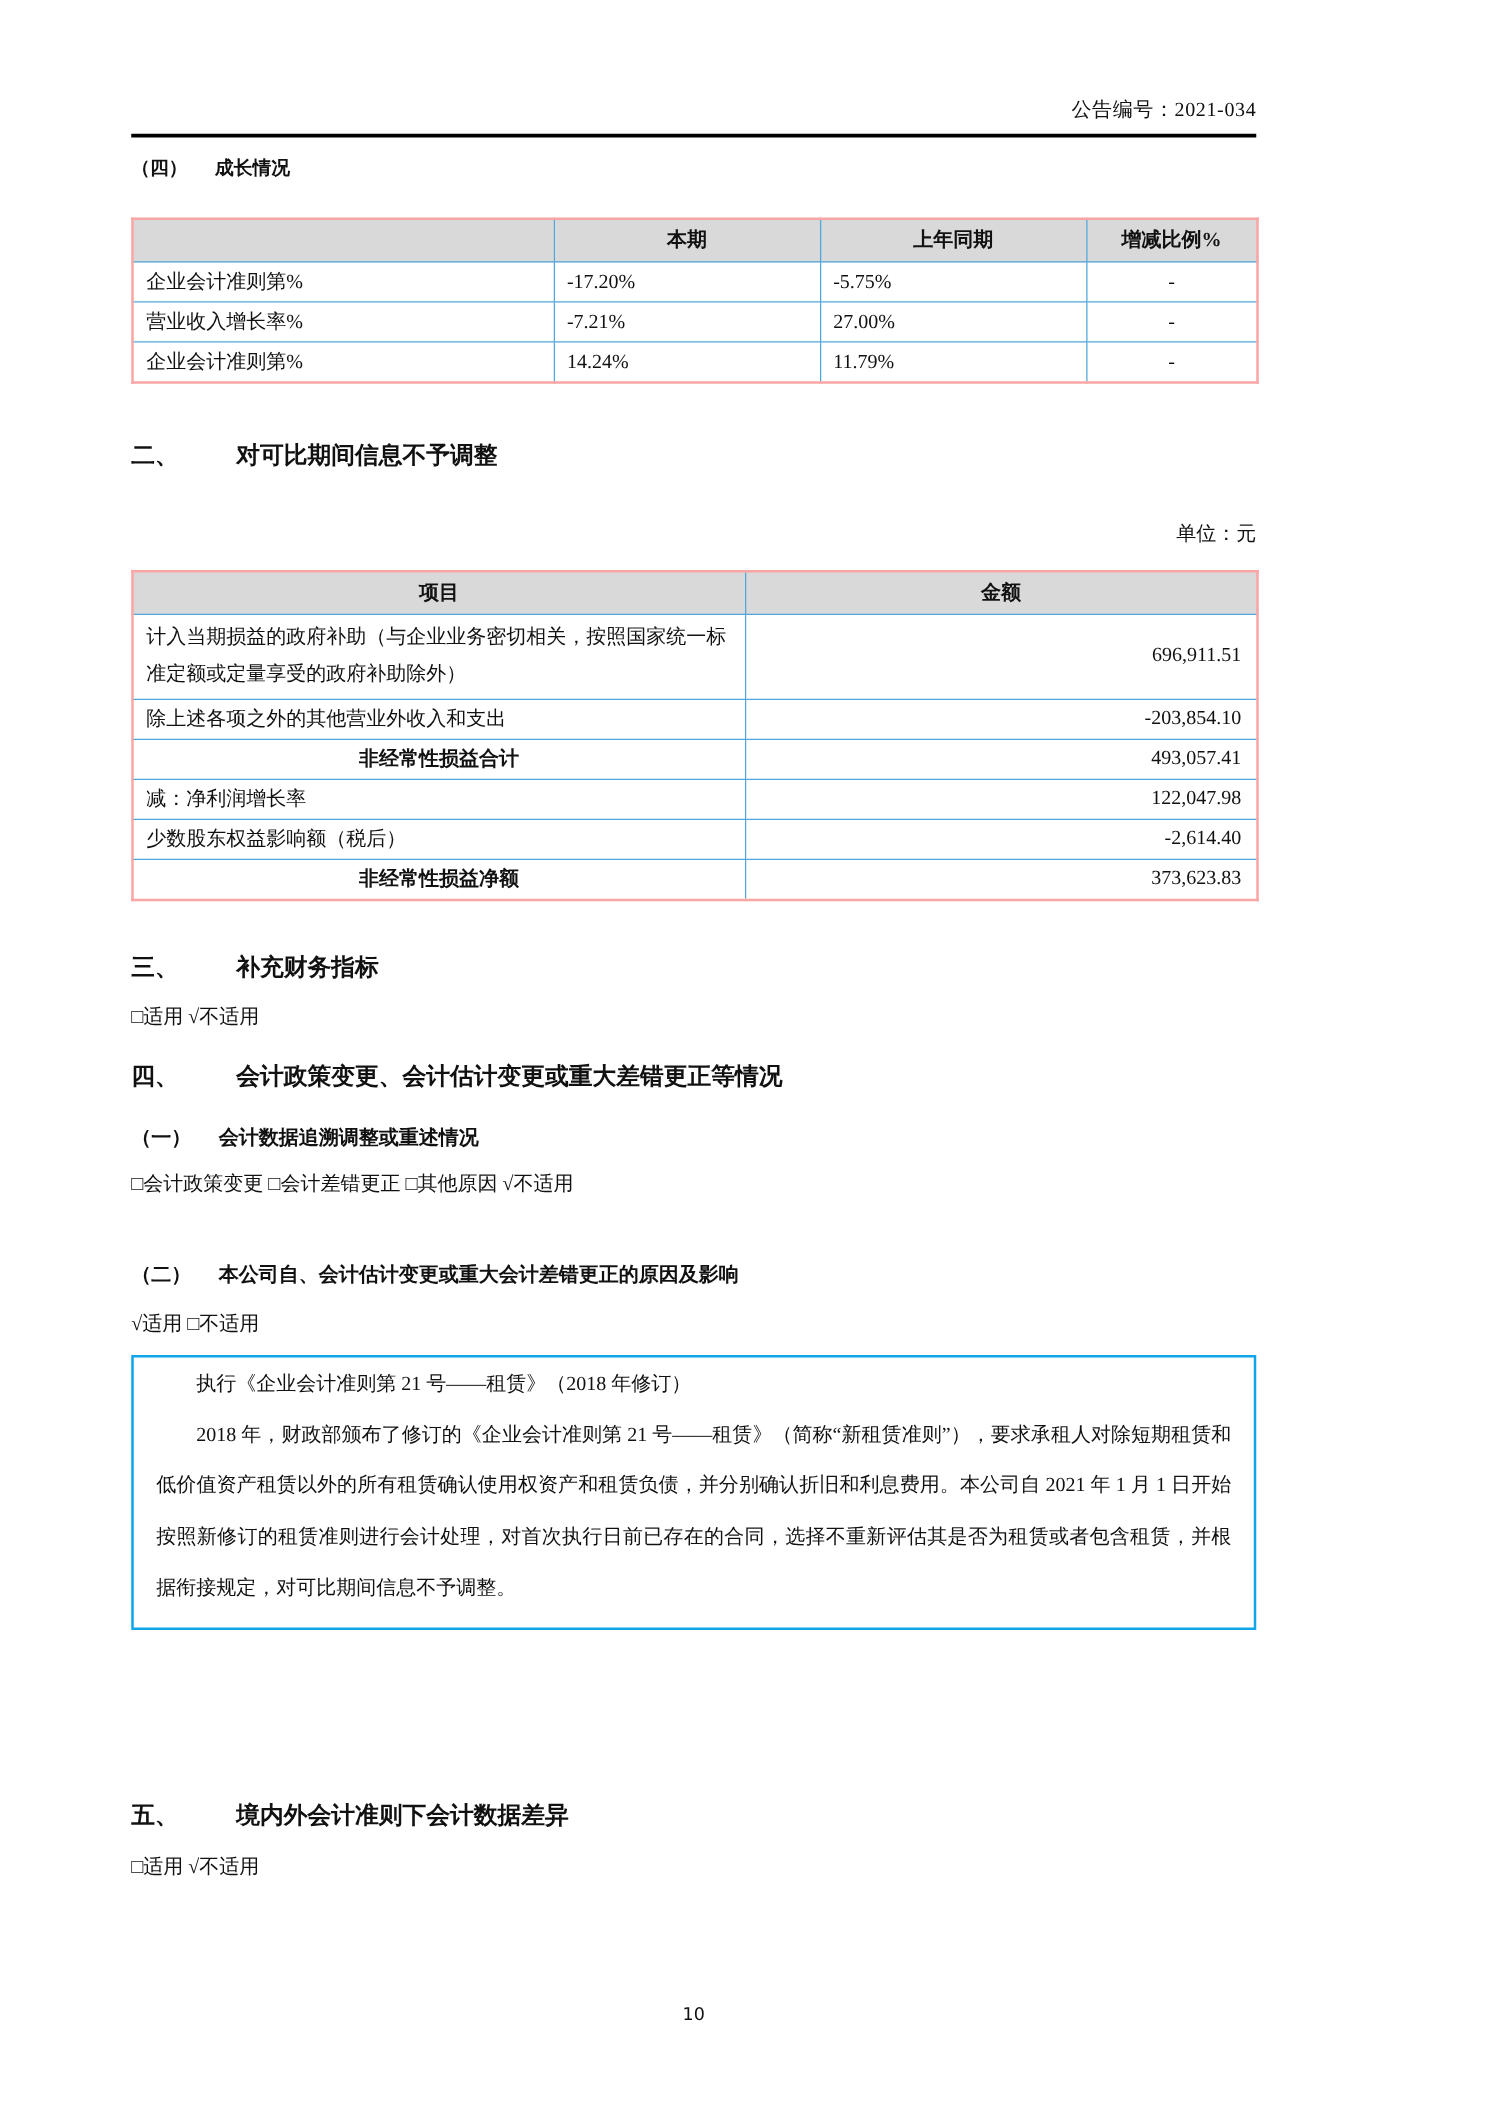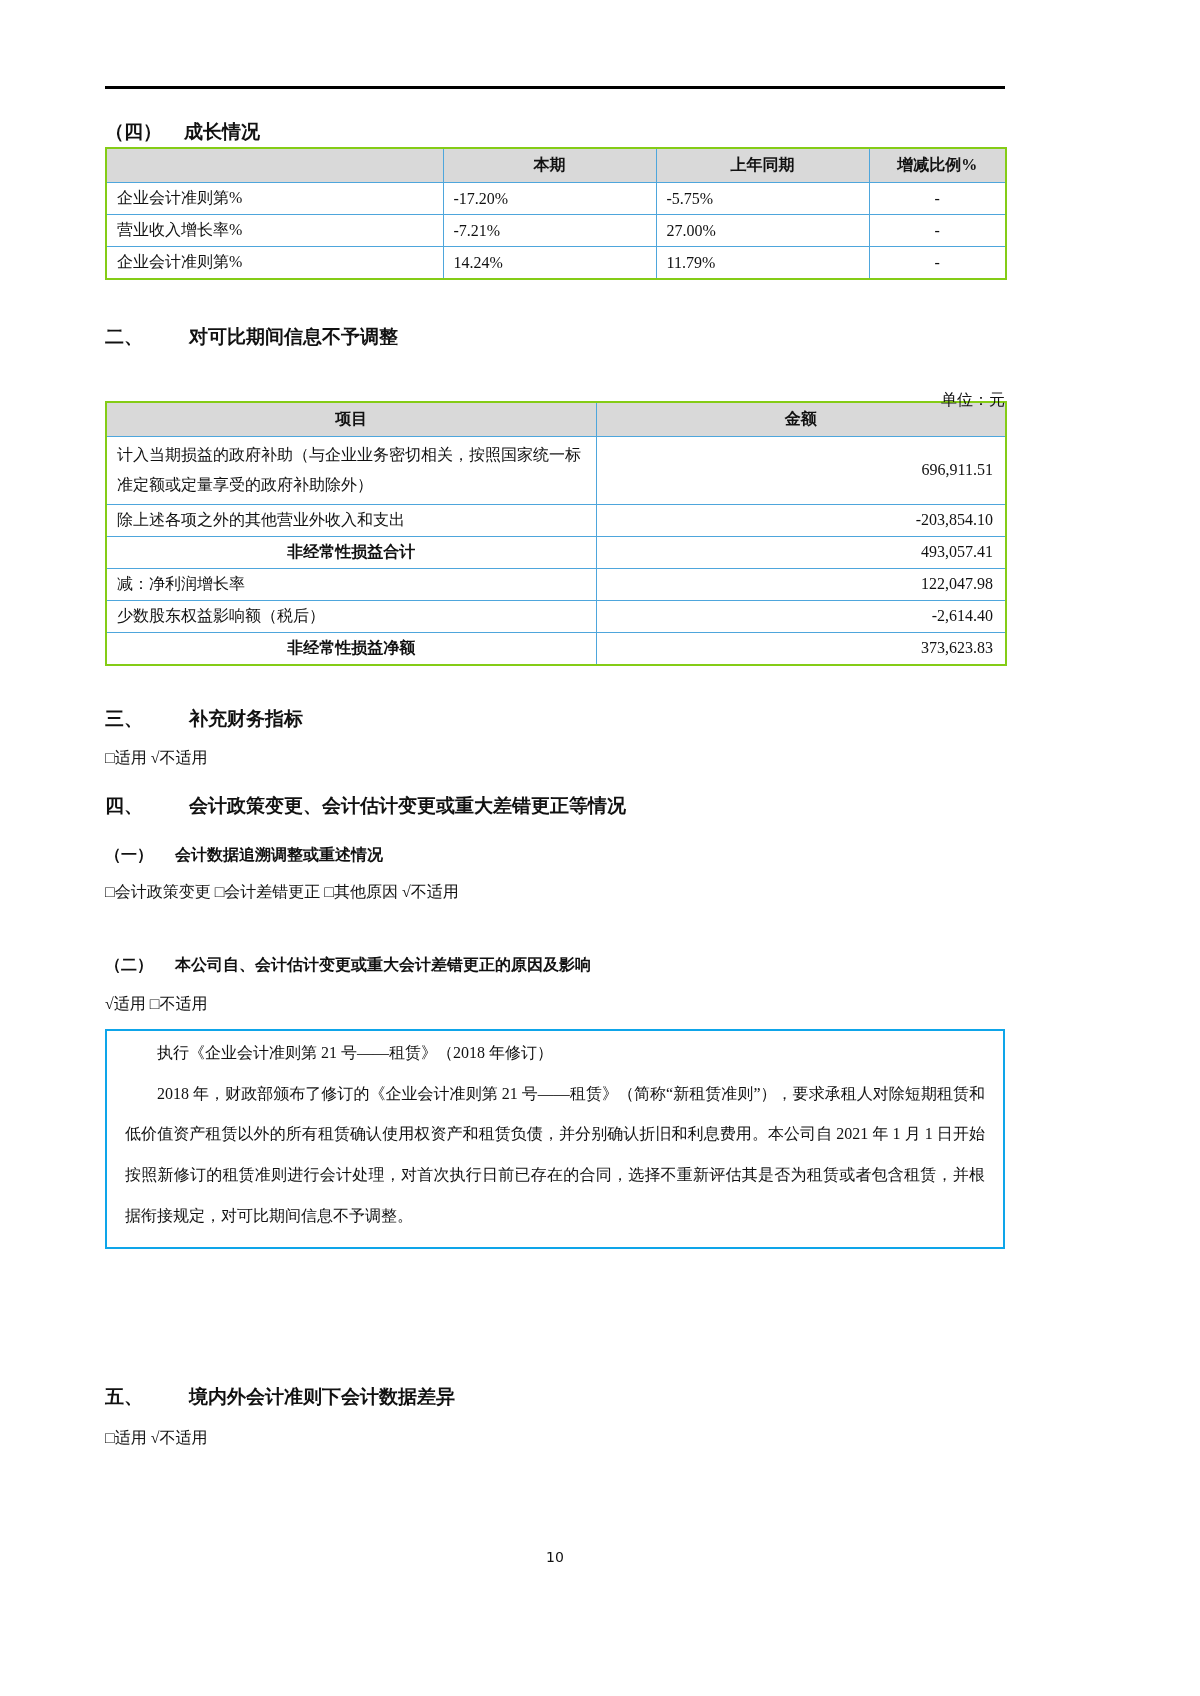--- a/index.html
+++ b/index.html
@@ -50,6 +50,7 @@
 
 <div class="page">
 
+  <div class="announcement">公告编号：2021-034</div>
   <div class="rule"></div>
 
   <div class="h-sub">

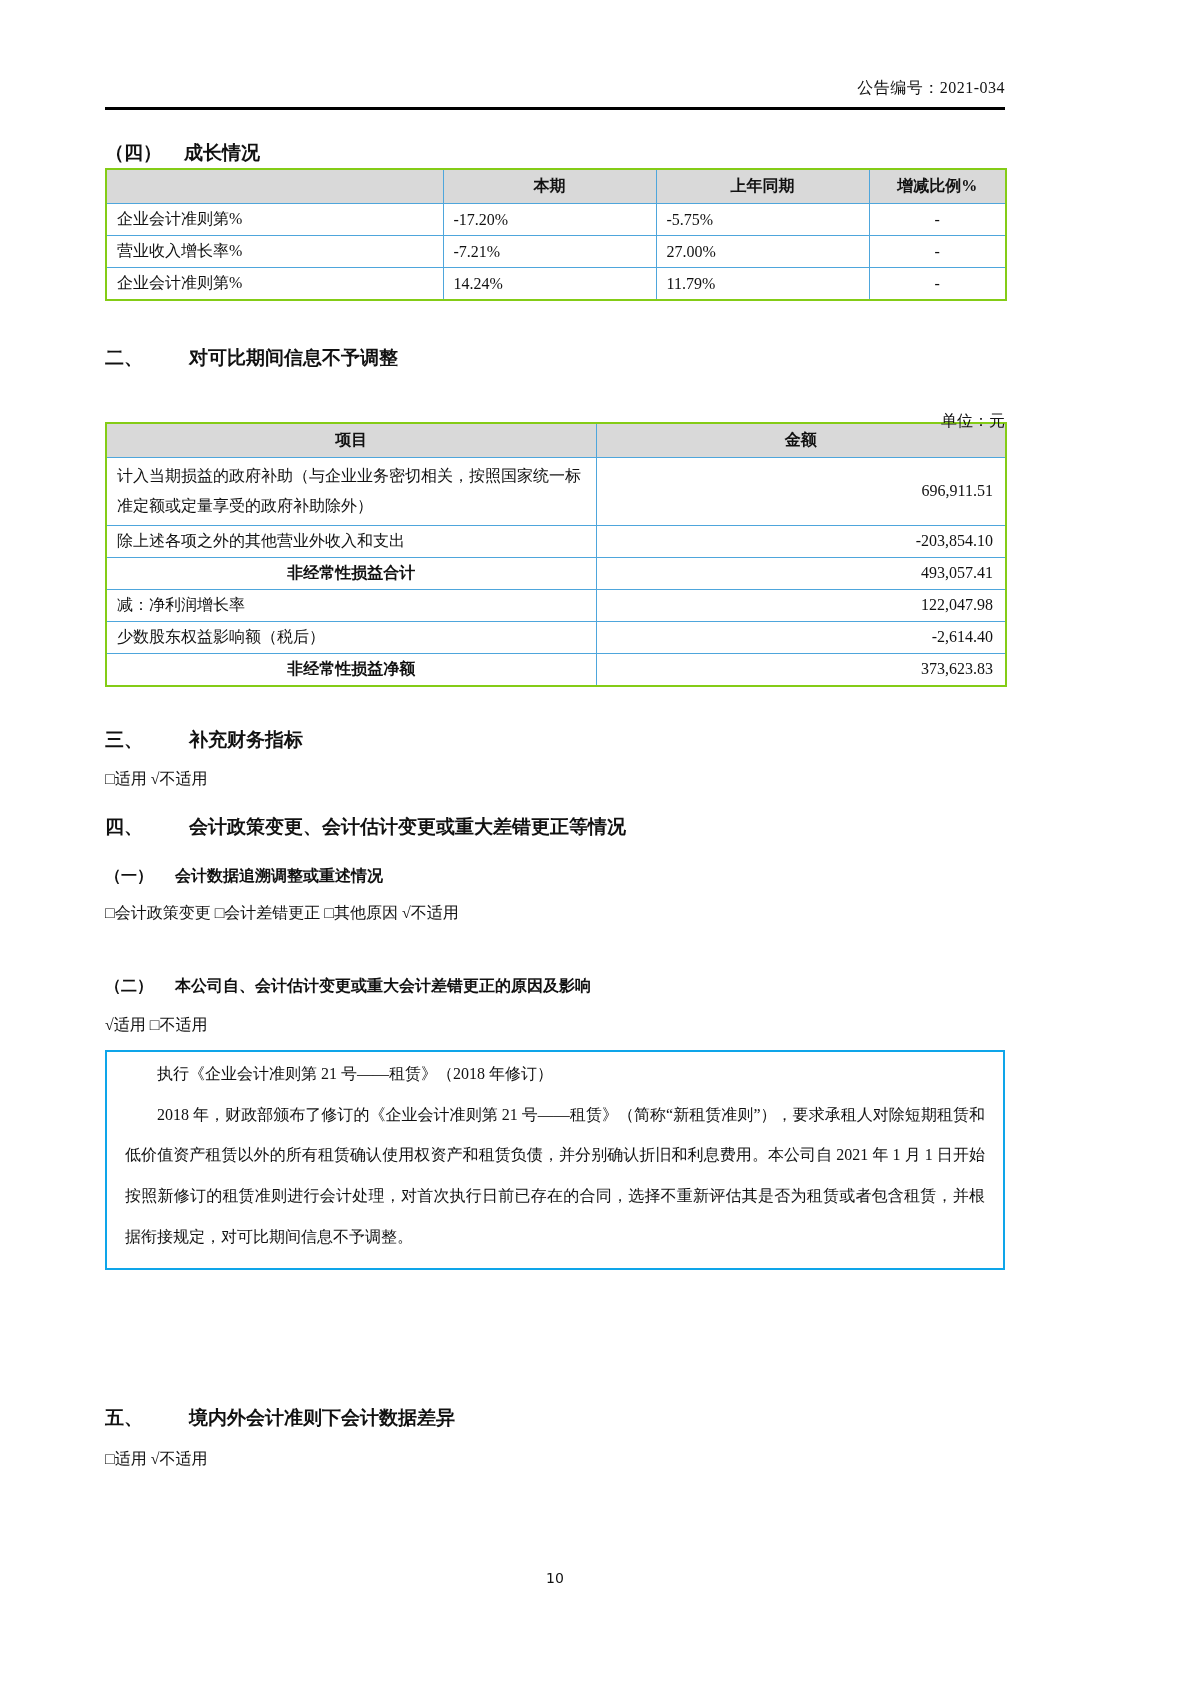--- a/index.html
+++ b/index.html
@@ -13,7 +13,7 @@
   .announcement{font-size:16px;text-align:right;letter-spacing:.5px;}
   .rule{border-bottom:3px solid #000;margin-top:8px;width:100%;}
 
-  .h-sub{font-size:19px;font-weight:bold;margin-top:30px;}
+  .h-sub{font-size:15px;font-weight:bold;margin-top:15px;}
   .h-sub .idx{margin-right:22px;}
   .h-main{font-size:19px;font-weight:bold;margin-top:44px;}
   .h-main .idx{margin-right:46px;}

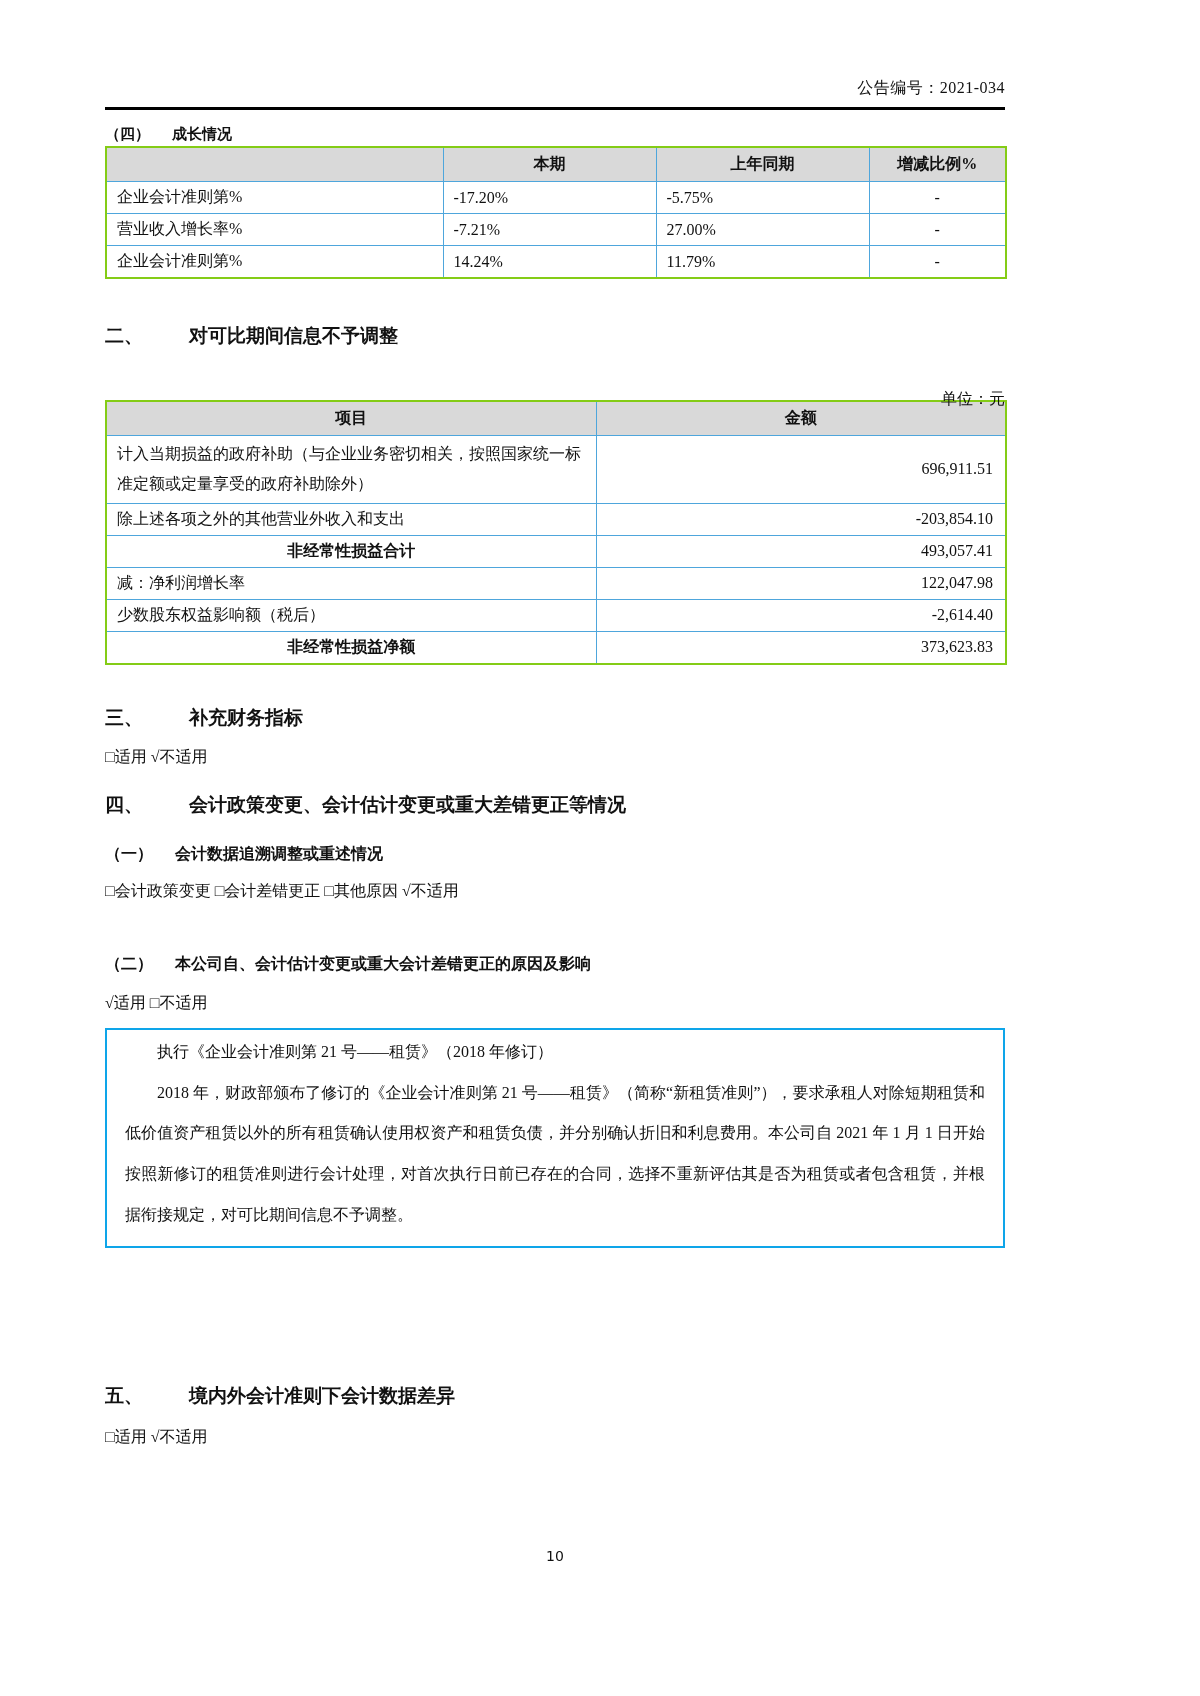--- a/index.html
+++ b/index.html
@@ -19,7 +19,7 @@
   .h-main .idx{margin-right:46px;}
 
   table{border-collapse:collapse;width:900px;table-layout:fixed;}
-  table.tbl{border:2px solid #84cc16;margin-top:2px;}
+  table.tbl{border:2px solid #fca5a5;margin-top:30px;}
   .tbl td,.tbl th{border:1px solid #4ea6dc;font-size:16px;padding:3px 10px;vertical-align:middle;}
   .tbl thead th{background:#d9d9d9;font-weight:bold;text-align:center;height:27px;}
   .tbl td{height:25px;}

